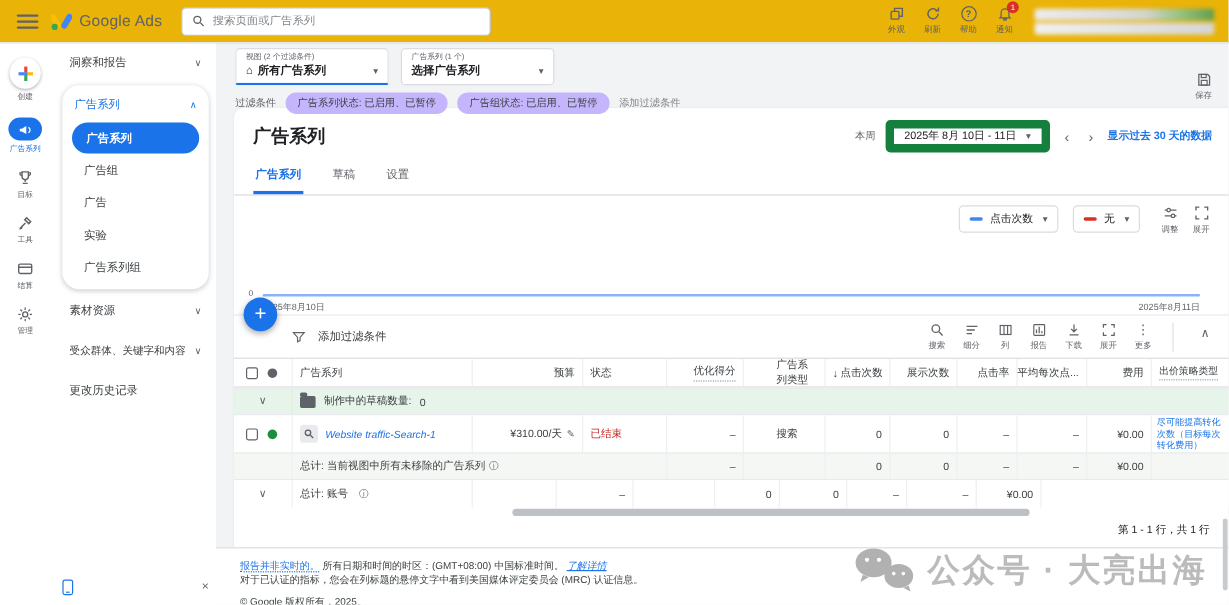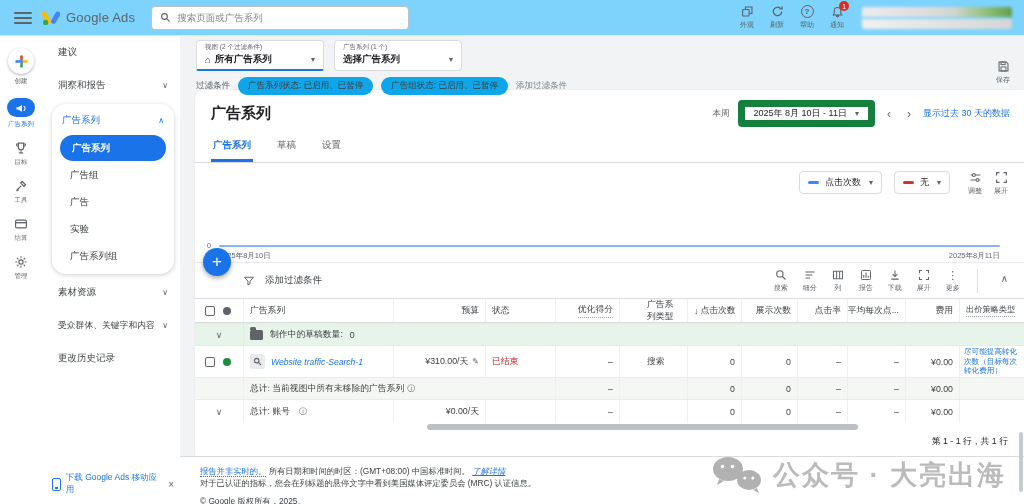--- a/index.html
+++ b/index.html
@@ -8,7 +8,7 @@
   .app { position:relative; width:1024px; height:504px; overflow:hidden; background:#fff; }
 
   
-  .topbar { height:36px; display:flex; align-items:center; padding:0 12px 0 10px; background:#7dd3fc; border-bottom:1px solid #e4e6e8; position:relative; z-index:5; }
+  .topbar { height:36px; display:flex; align-items:center; padding:0 12px 0 10px; background:#eab308; border-bottom:1px solid #e4e6e8; position:relative; z-index:5; }
   .hamburger { width:18px; height:12px; display:flex; flex-direction:column; justify-content:space-between; margin:0 10px 0 4px; cursor:pointer; }
   .hamburger i { height:2px; background:#5f6368; border-radius:1px; }
   .logo { display:flex; align-items:center; gap:6px; margin-right:16px; }

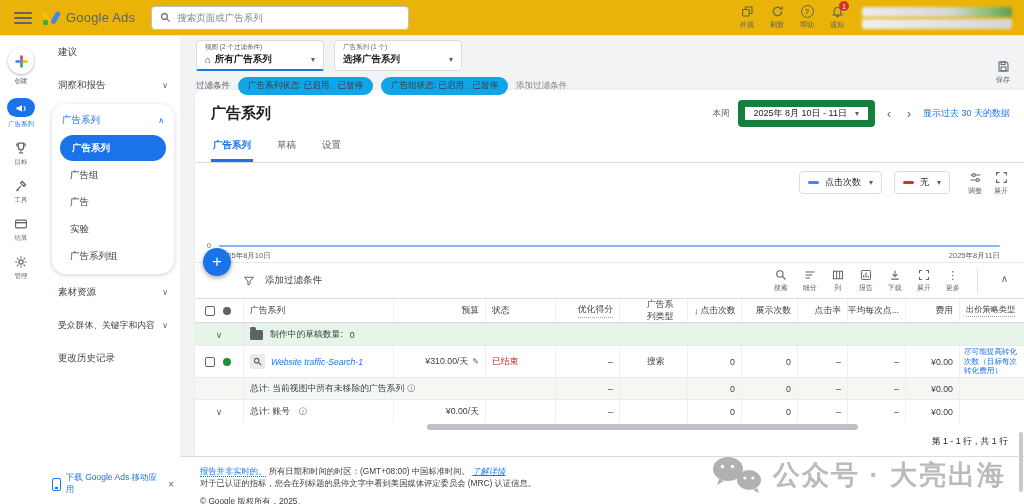--- a/index.html
+++ b/index.html
@@ -262,9 +262,6 @@
 
   <nav class="sidebar">
     <div class="side-item">
-        <span>建议</span>
-      </div>
-    <div class="side-item">
       <span>洞察和报告</span>
       <span class="chev">∨</span>
     </div>

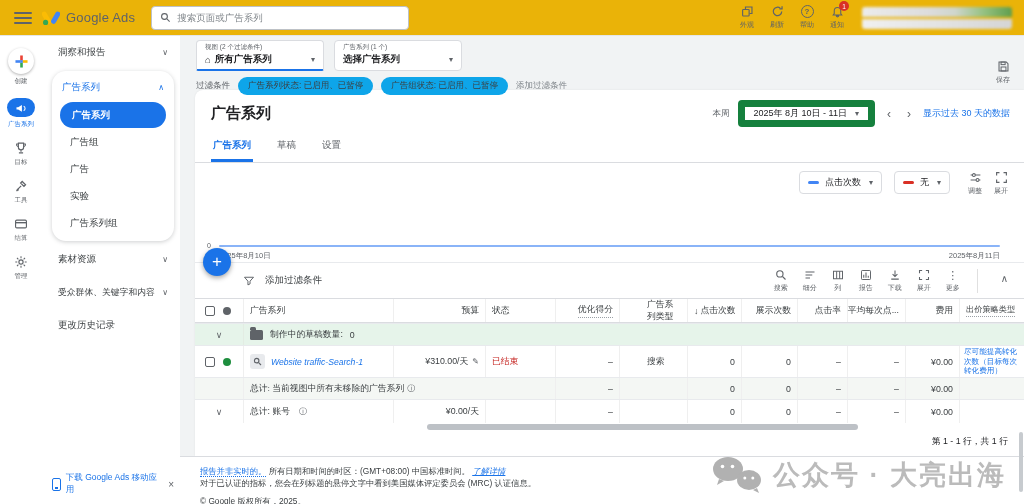--- a/index.html
+++ b/index.html
@@ -58,7 +58,7 @@
   .dd-value .arrow { margin-left:auto; color:#5f6368; font-size:8px; font-weight:normal; padding-left:10px; }
   .fb-row2 { display:flex; align-items:center; gap:8px; margin-top:6px; }
   .fb-label { font-size:8.5px; color:#5f6368; }
-  .chip { background:#0ea5e9; border-radius:10px; padding:3px 10px; font-size:8.5px; color:#3c4043; white-space:nowrap; cursor:pointer; }
+  .chip { background:#c4b5fd; border-radius:10px; padding:3px 10px; font-size:8.5px; color:#3c4043; white-space:nowrap; cursor:pointer; }
   .add-chip { font-size:8.5px; color:#80868b; cursor:pointer; }
   .save-stack { position:absolute; right:14px; top:24px; }
 

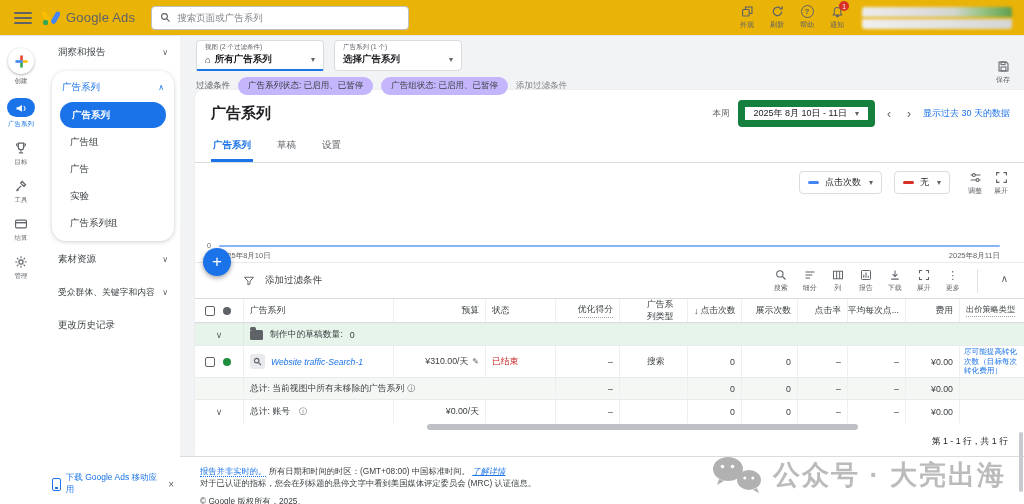--- a/index.html
+++ b/index.html
@@ -69,7 +69,7 @@
   .period-lbl { font-size:8.5px; color:#5f6368; }
   .date-box { display:flex; align-items:center; gap:8px; border:7px solid #15803d; border-radius:4px; padding:0 9px; font-size:9px; color:#202124; cursor:pointer; }
   .date-nav { color:#5f6368; font-size:12px; padding:0 4px; cursor:pointer; }
-  .date-link { font-size:9px; color:#1a73e8; font-weight:normal; cursor:pointer; }
+  .date-link { font-size:9px; color:#1a73e8; font-weight:bold; cursor:pointer; }
 
   .tabs { display:flex; gap:22px; padding:8px 16px 0; border-bottom:1px solid #dadce0; }
   .tab { font-size:9.5px; color:#5f6368; padding:2px 2px 7px; cursor:pointer; }

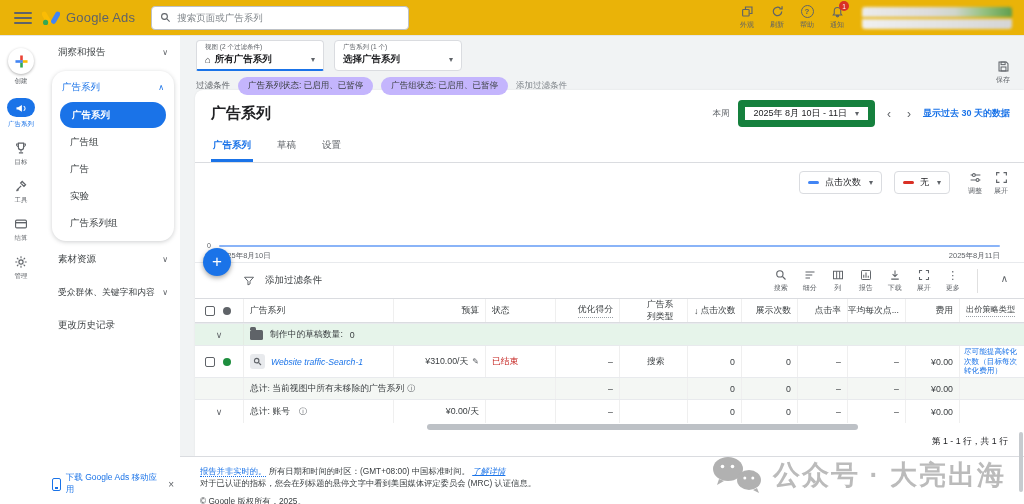--- a/index.html
+++ b/index.html
@@ -113,7 +113,7 @@
   .w-cpc { width:58px; }
   .w-cost { width:54px; }
   .w-bid { flex:1; }
-  .w-merge { width:312px;font-family:Liberation Serif, serif; }
+  .w-merge { width:312px; }
   .dotted-u { border-bottom:1px dotted #9aa0a6; padding-bottom:1px; }
   .checkbox { width:10px; height:10px; border:1.4px solid #5f6368; border-radius:2px; flex:none; cursor:pointer; }
   .dot { width:8px; height:8px; border-radius:50%; flex:none; }

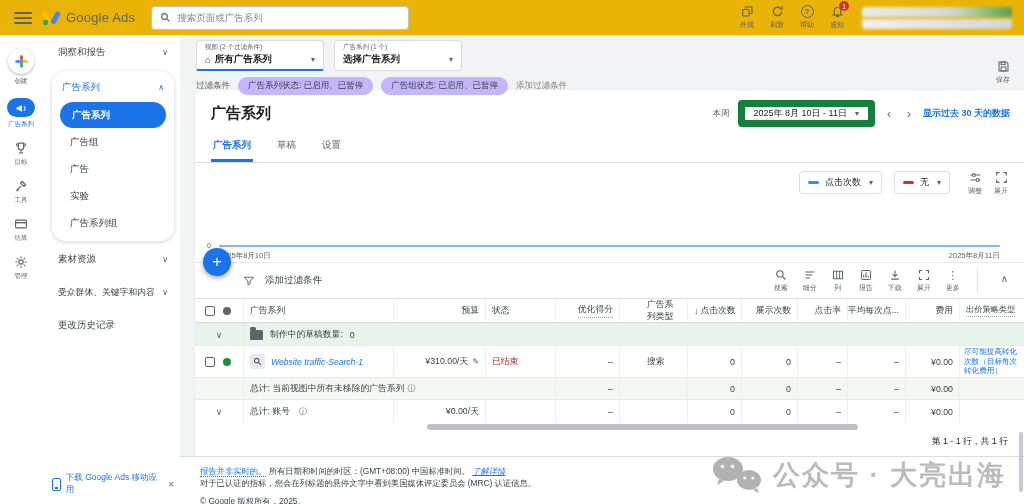--- a/index.html
+++ b/index.html
@@ -590,9 +590,6 @@
               <span>总计: 账号</span>
               <span class="info-ic">ⓘ</span>
             </div>
-          <div class="cell w-budget num">
-              <span>¥0.00/天</span>
-            </div>
           <div class="cell w-status"></div>
           <div class="cell w-opt num">
               <span>–</span>

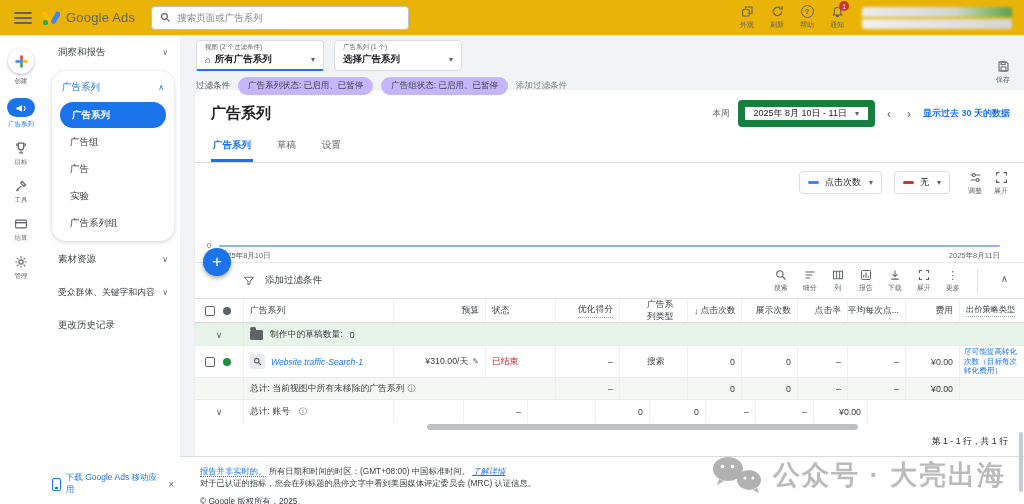--- a/index.html
+++ b/index.html
@@ -299,7 +299,6 @@
       </div>
     <div class="app-promo">
       <span class="phone-ic"></span>
-      <span>下载 Google Ads 移动应用</span>
       <span class="x">×</span>
     </div>
   </nav>

